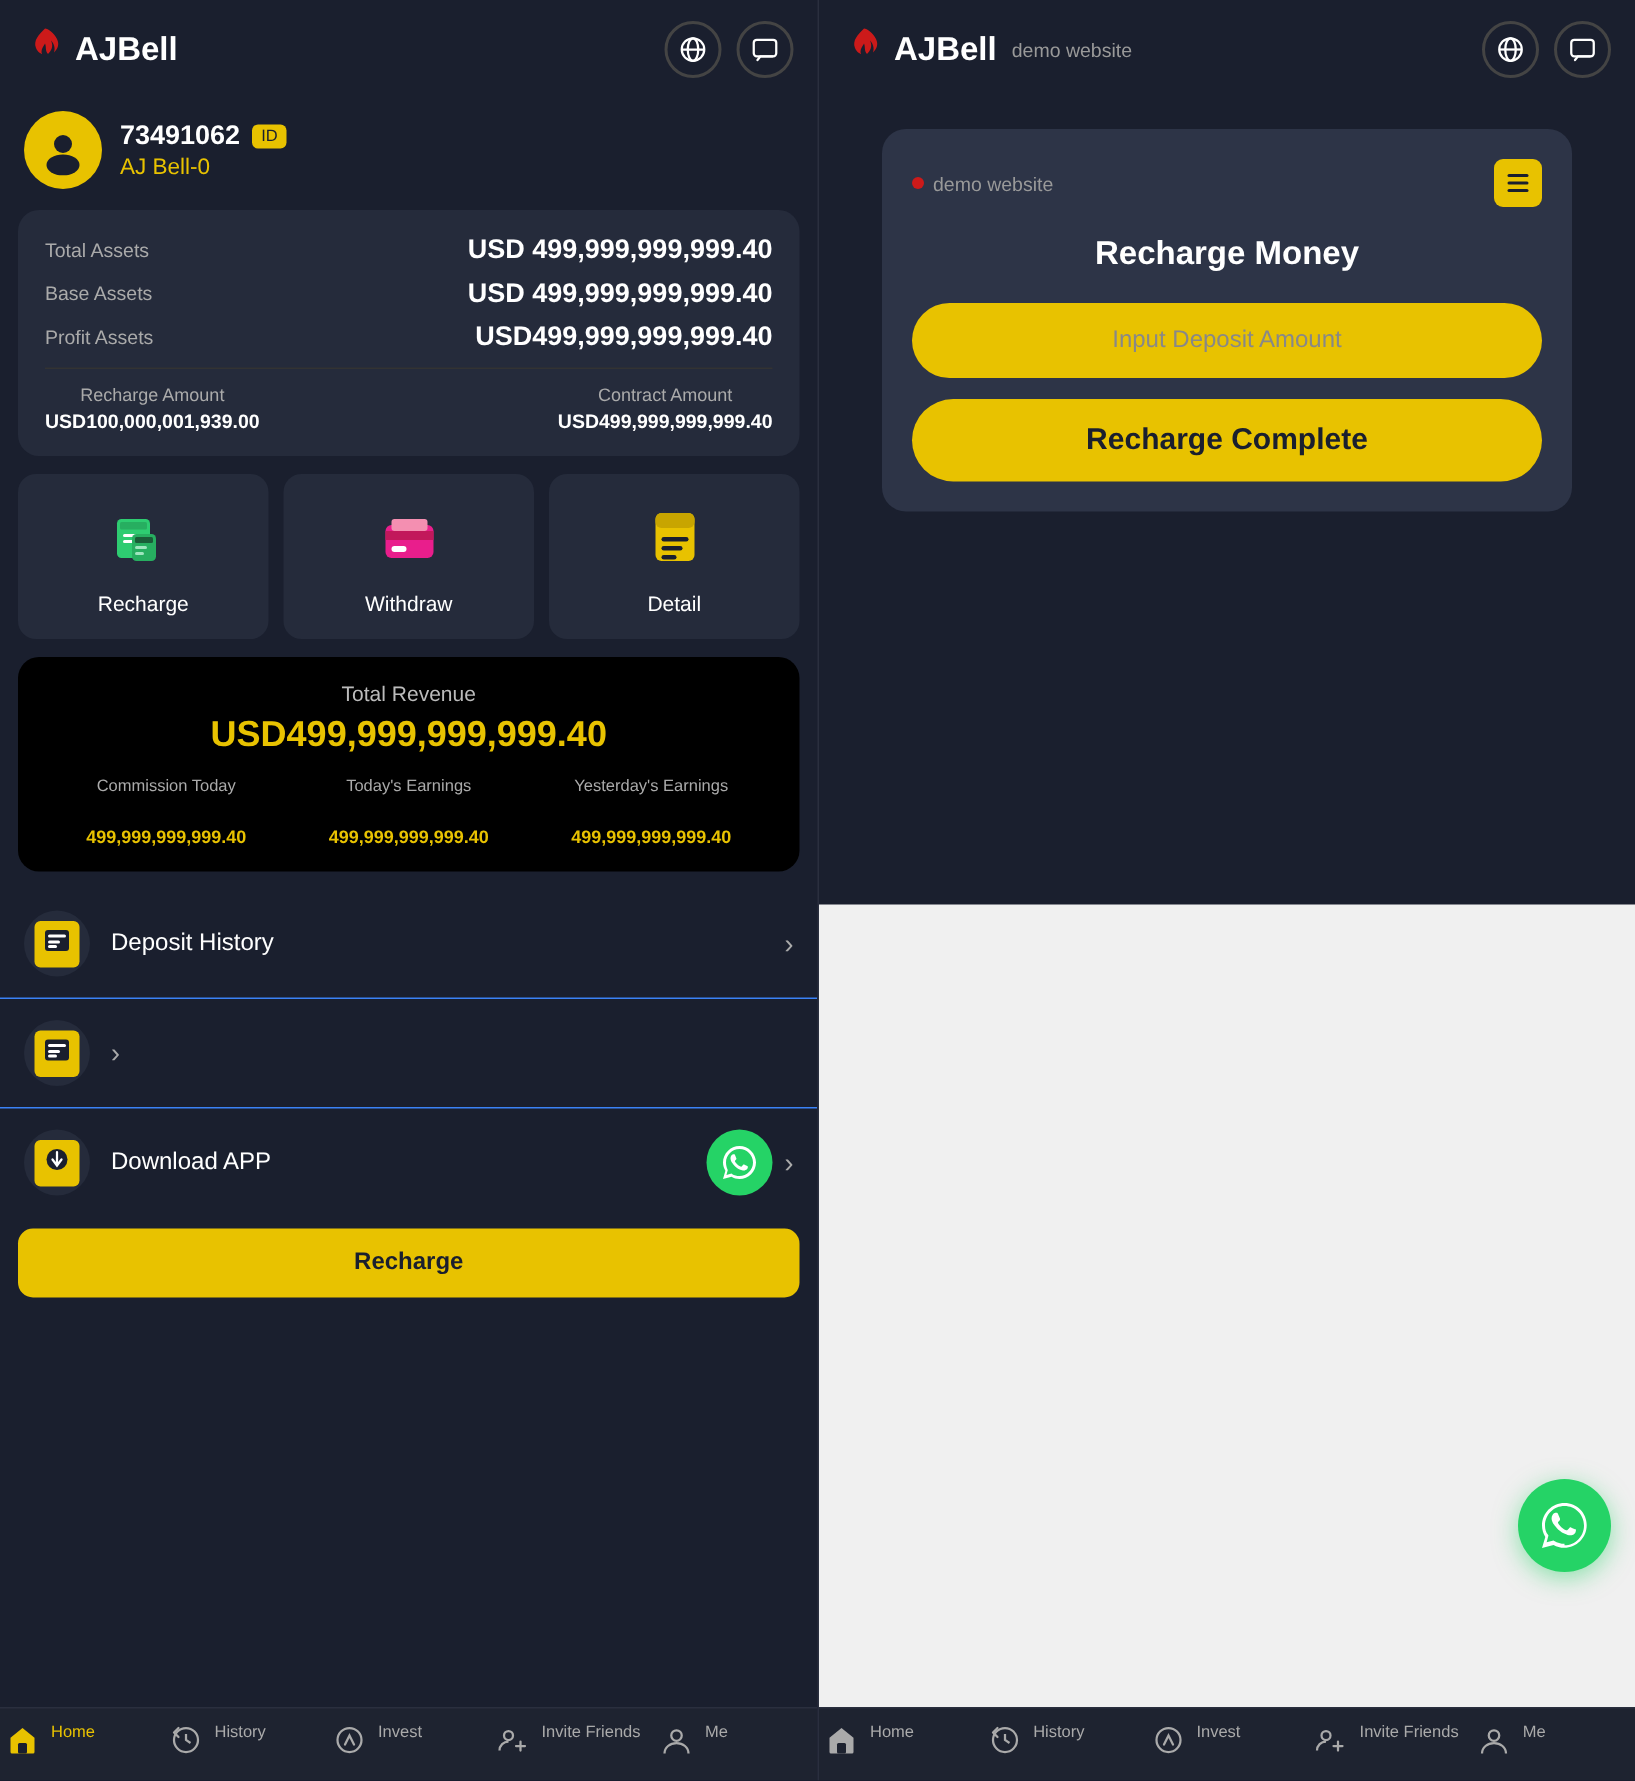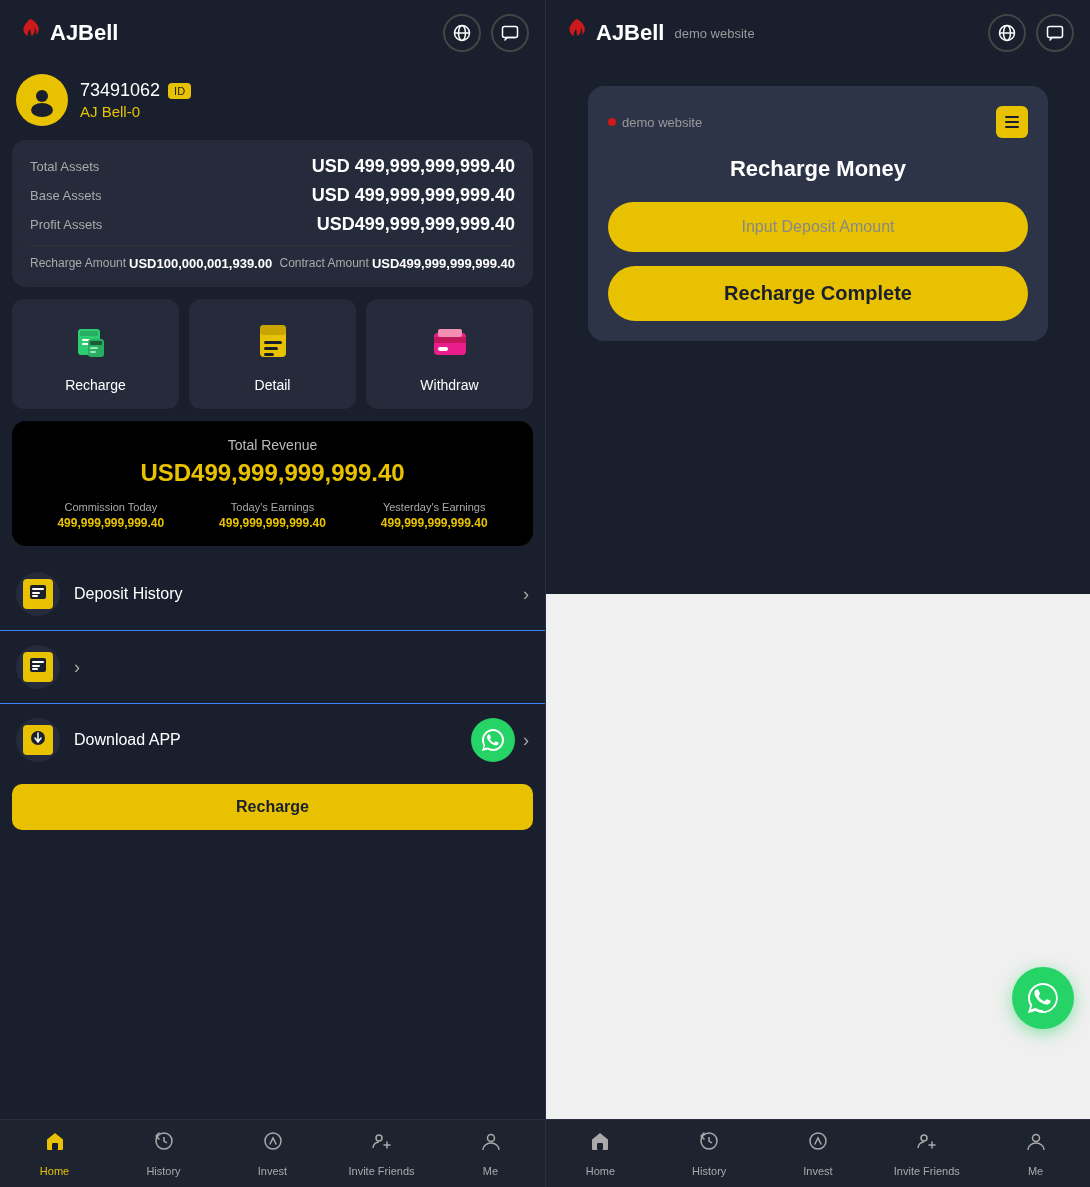--- a/index.html
+++ b/index.html
@@ -120,7 +120,7 @@
     .user-id-num {
       color: white;
       font-size: 18px;
-      font-weight: normal;
+      font-weight: bold;
     }
 
     .id-badge {

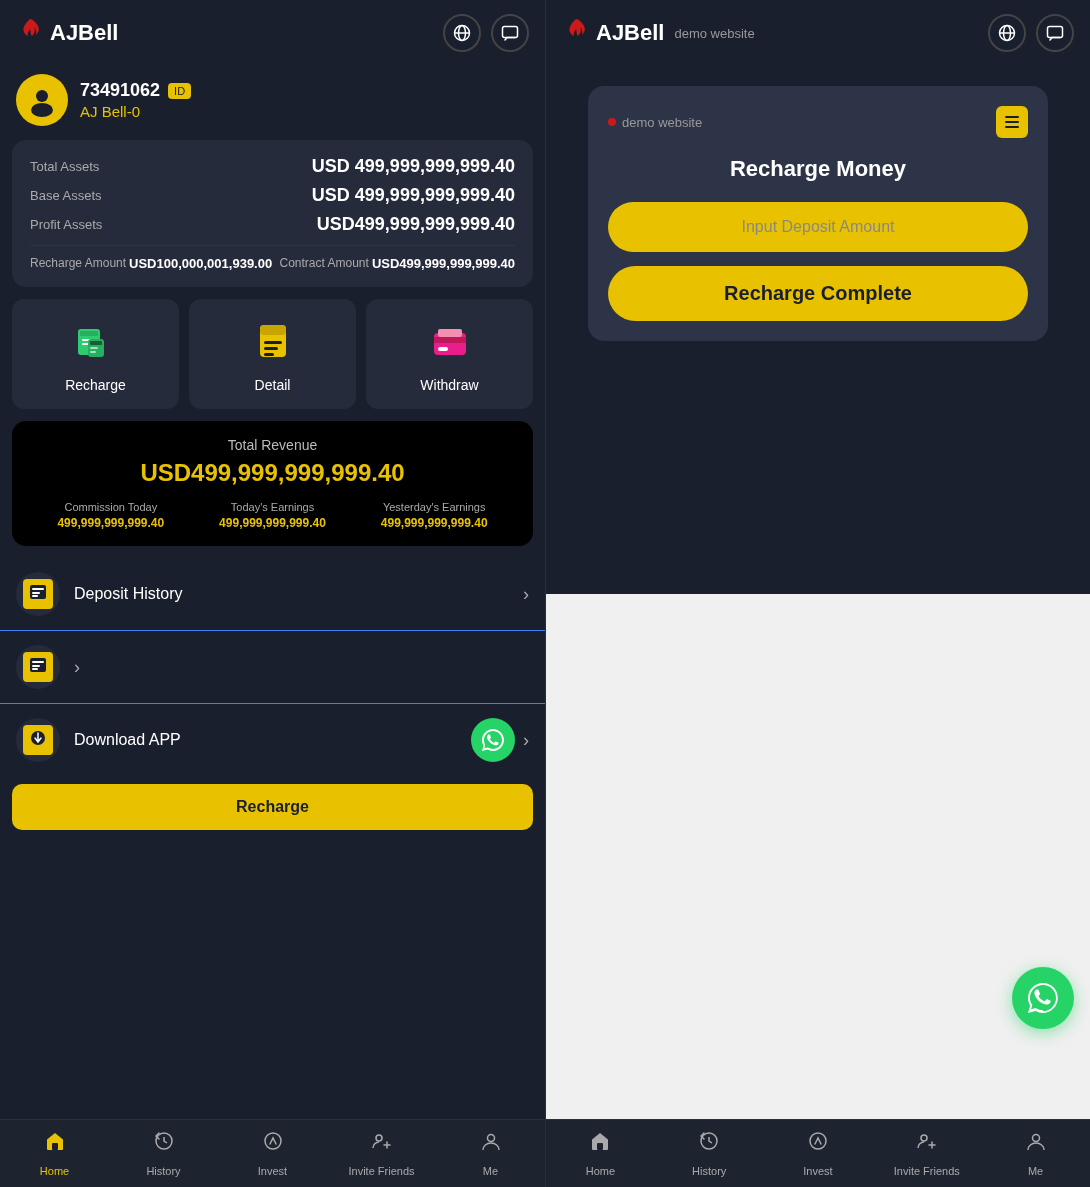--- a/index.html
+++ b/index.html
@@ -177,7 +177,7 @@
 
     .amount-block {
       display: flex;
-      flex-direction: row;
+      flex-direction: column;
       gap: 3px;
     }
 

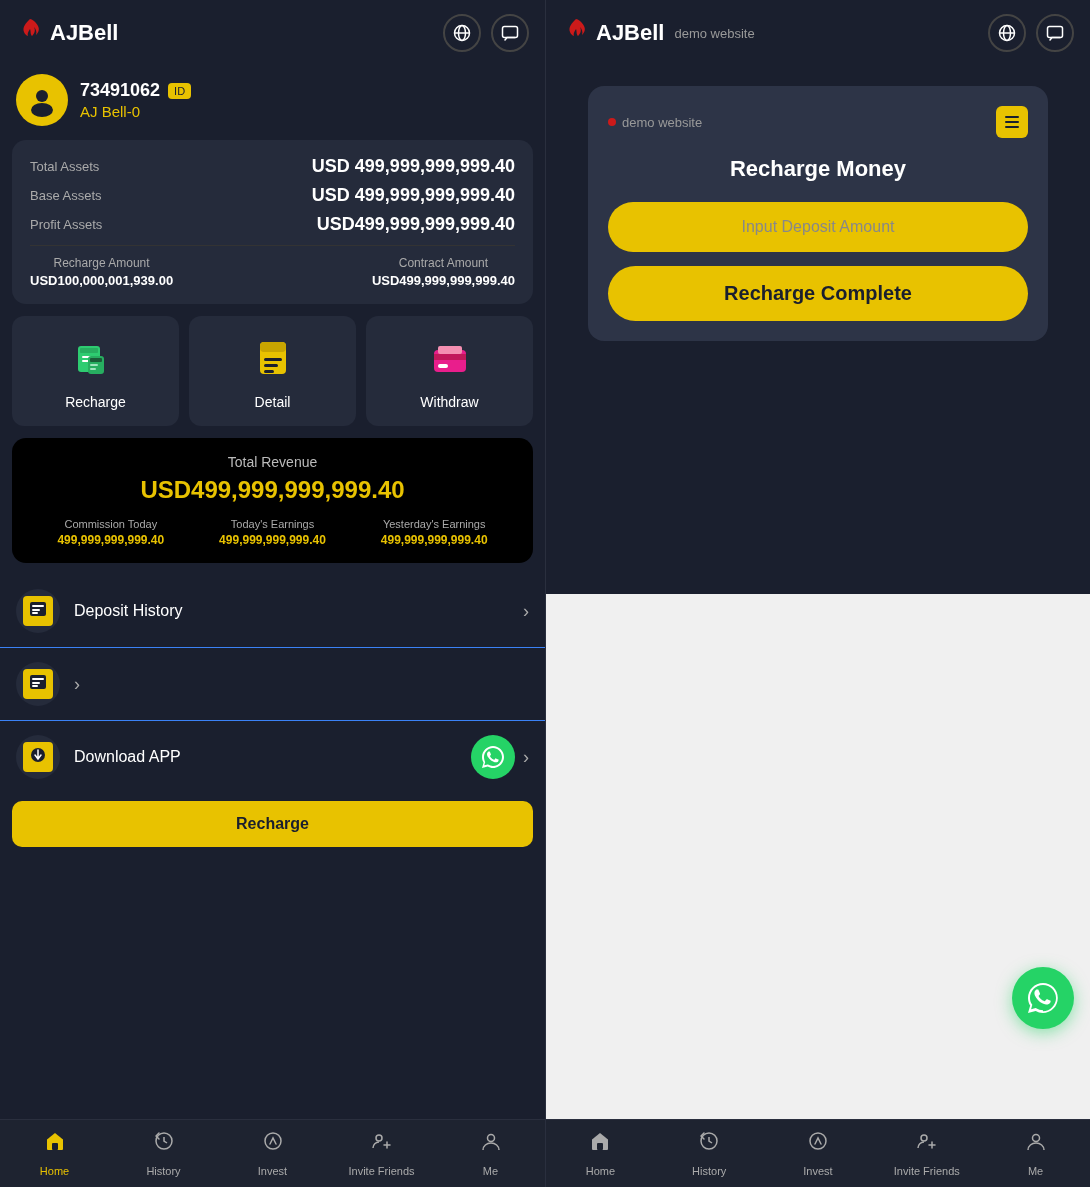--- a/index.html
+++ b/index.html
@@ -613,6 +613,17 @@
         <span class="action-label">Recharge</span>
       </button>
       <button class="action-btn">
+        <div class="action-icon icon-withdraw">
+          <svg width="44" height="44" viewBox="0 0 44 44">
+            <rect x="6" y="14" width="32" height="22" rx="4" fill="#e91e8c"></rect>
+            <rect x="6" y="18" width="32" height="6" fill="#c2185b"></rect>
+            <rect x="10" y="28" width="10" height="4" rx="2" fill="white"></rect>
+            <rect x="10" y="10" width="24" height="8" rx="2" fill="#f48fb1"></rect>
+          </svg>
+        </div>
+        <span class="action-label">Withdraw</span>
+      </button>
+      <button class="action-btn">
         <div class="action-icon icon-detail">
           <svg width="44" height="44" viewBox="0 0 44 44">
             <rect x="9" y="6" width="26" height="32" rx="4" fill="#e8c200"></rect>
@@ -623,17 +634,6 @@
           </svg>
         </div>
         <span class="action-label">Detail</span>
-      </button>
-      <button class="action-btn">
-        <div class="action-icon icon-withdraw">
-          <svg width="44" height="44" viewBox="0 0 44 44">
-            <rect x="6" y="14" width="32" height="22" rx="4" fill="#e91e8c"></rect>
-            <rect x="6" y="18" width="32" height="6" fill="#c2185b"></rect>
-            <rect x="10" y="28" width="10" height="4" rx="2" fill="white"></rect>
-            <rect x="10" y="10" width="24" height="8" rx="2" fill="#f48fb1"></rect>
-          </svg>
-        </div>
-        <span class="action-label">Withdraw</span>
       </button>
     </div>
 

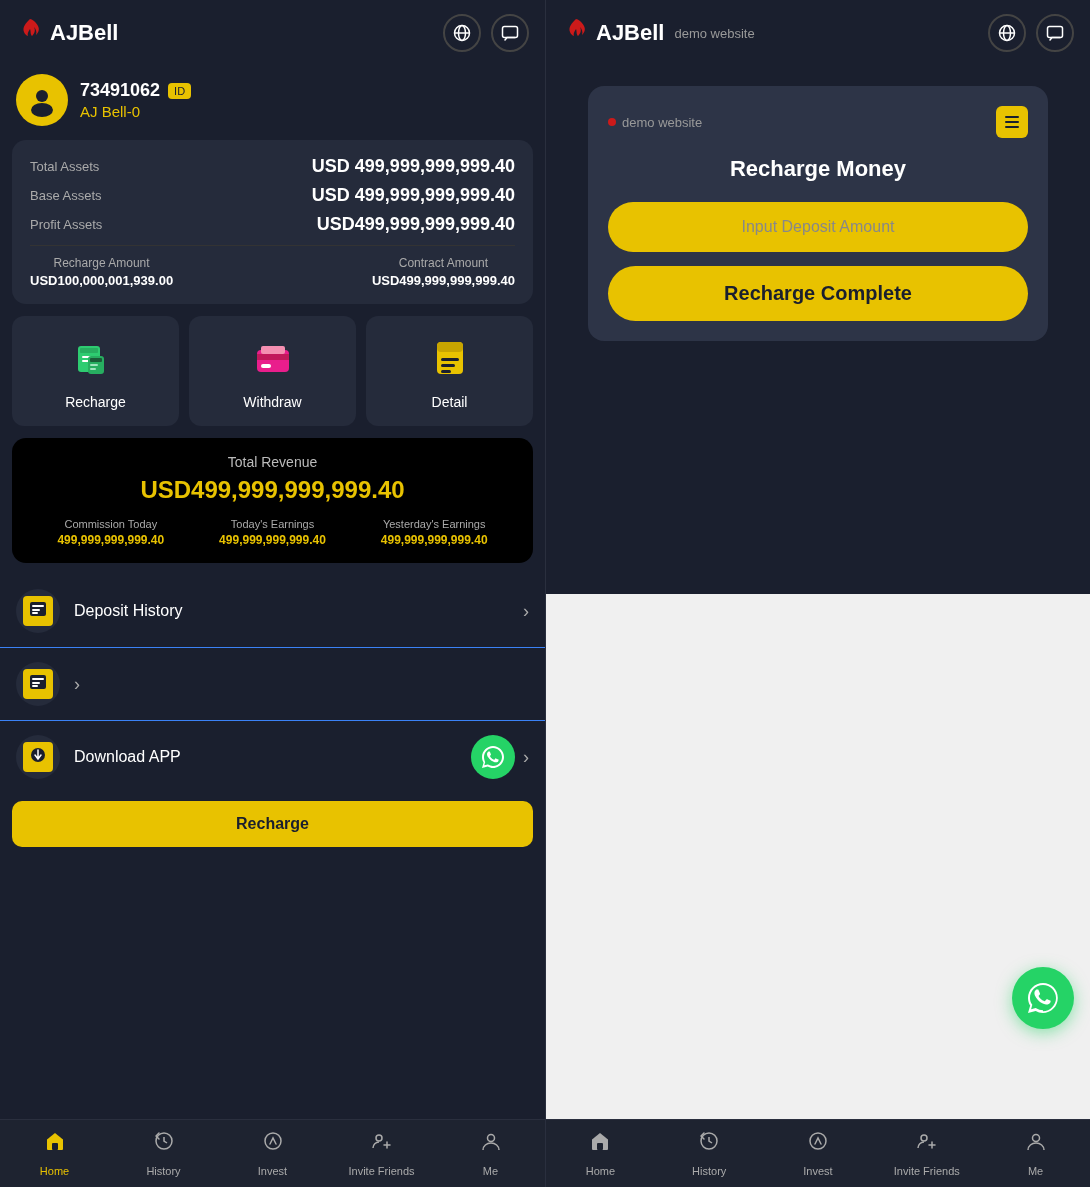--- a/index.html
+++ b/index.html
@@ -271,7 +271,7 @@
     .stat-block {
       display: flex;
       flex-direction: column;
-      gap: 3px;
+      gap: 21px;
       align-items: center;
       flex: 1;
     }

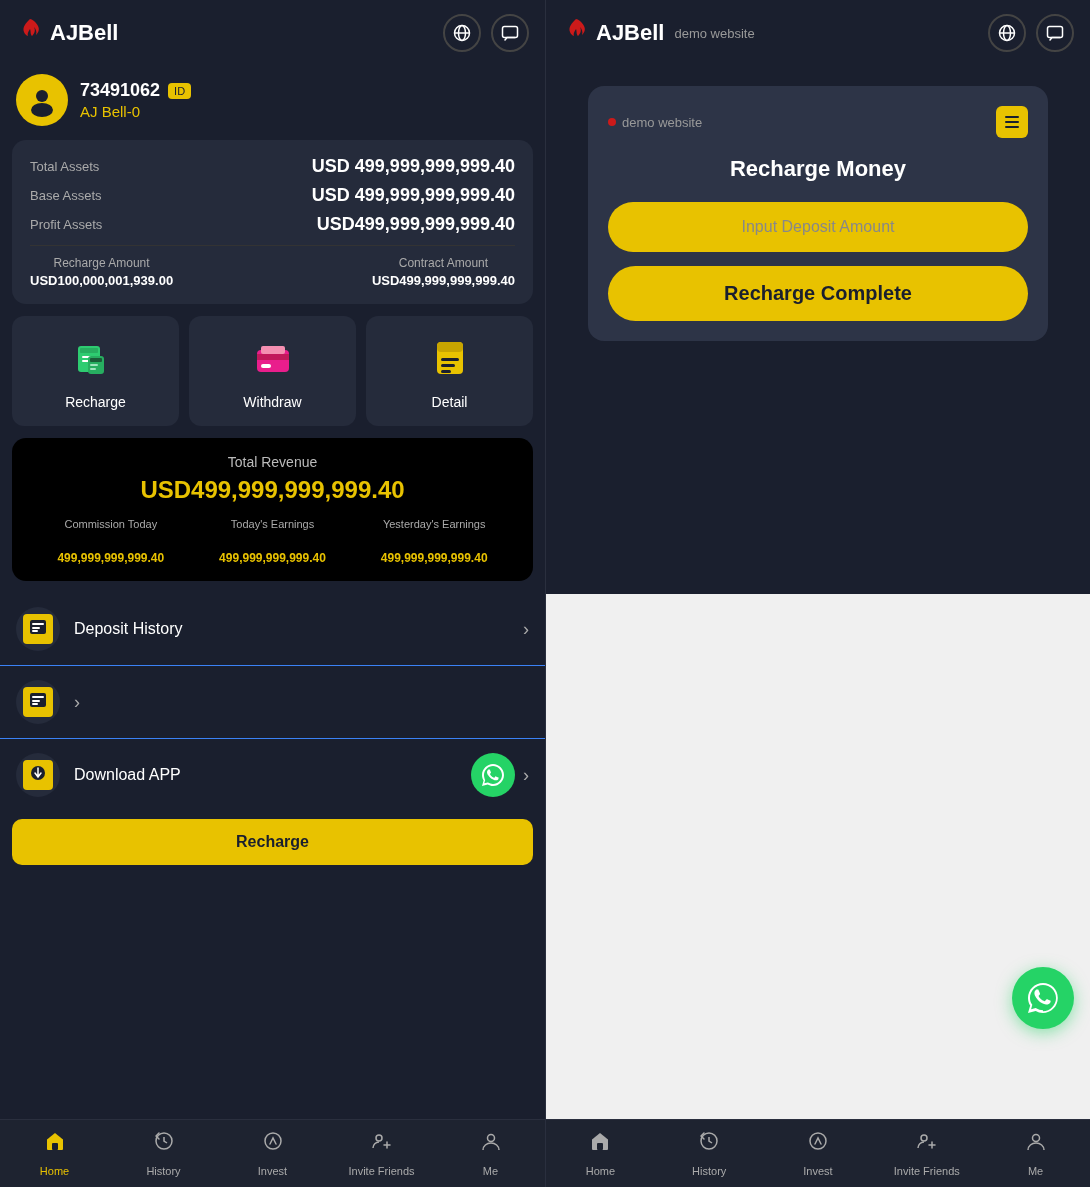--- a/index.html
+++ b/index.html
@@ -340,8 +340,7 @@
     .nav-item {
       flex: 1;
       display: flex;
-      flex-direction: column;
-      align-items: center;
+      flex-direction: row;
       padding: 10px 4px;
       cursor: pointer;
       gap: 8px;

